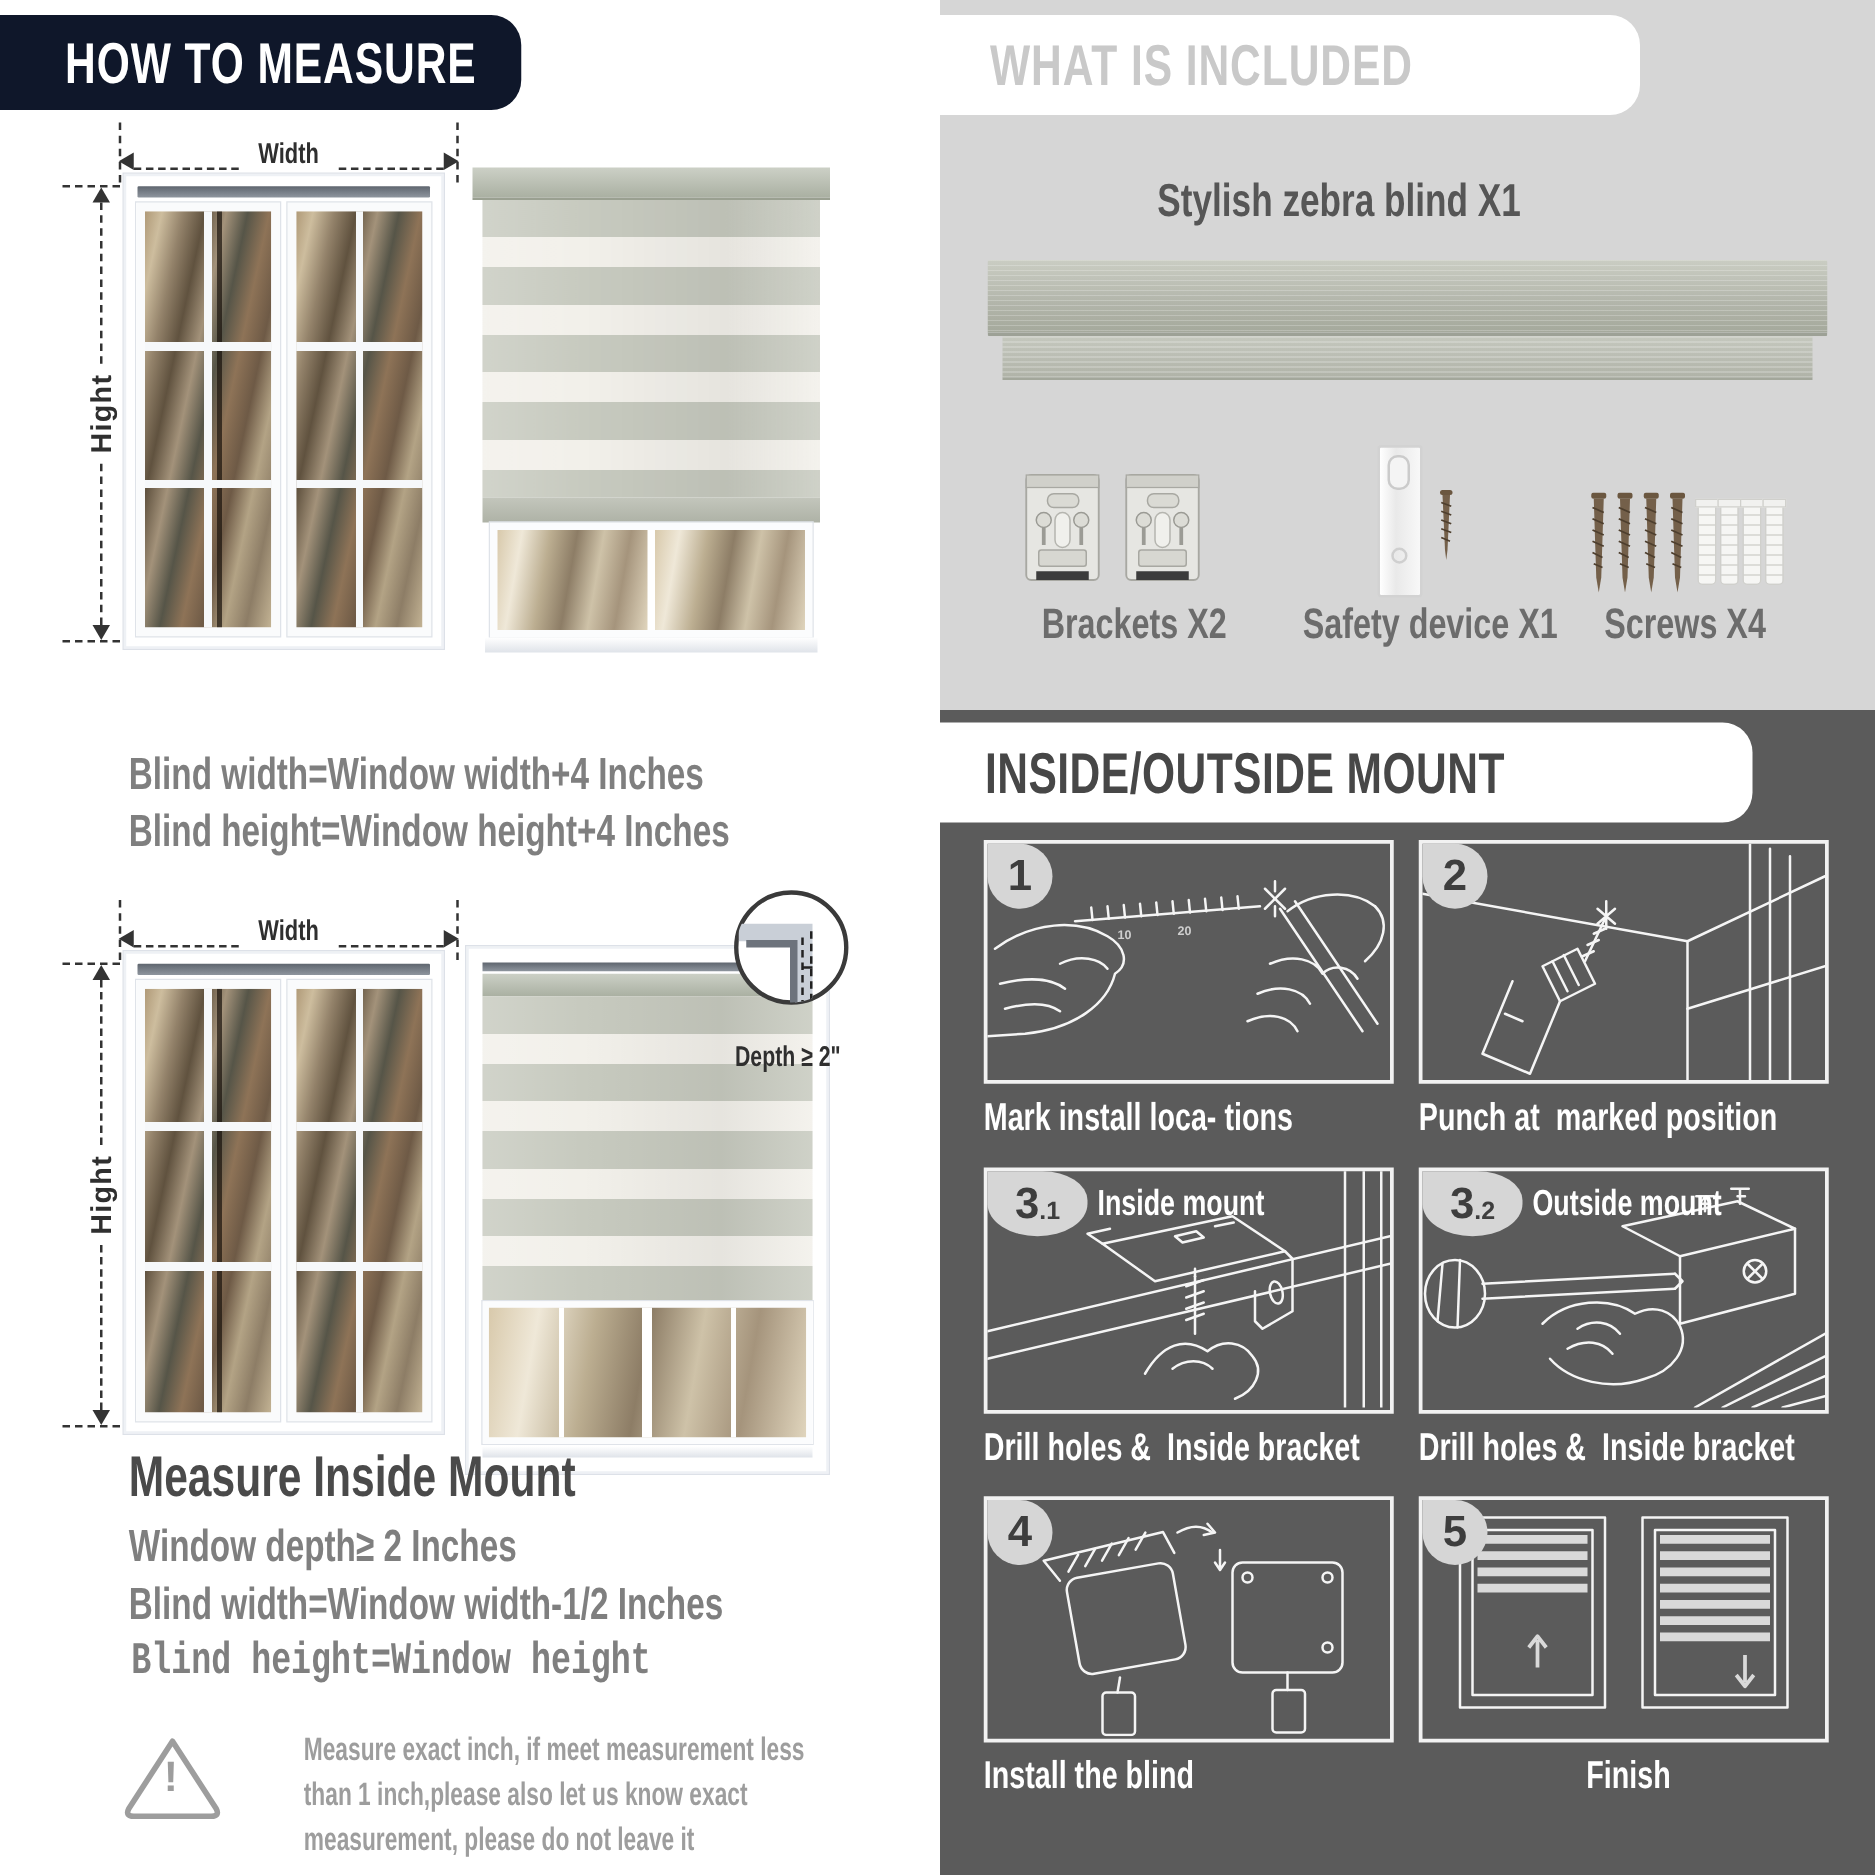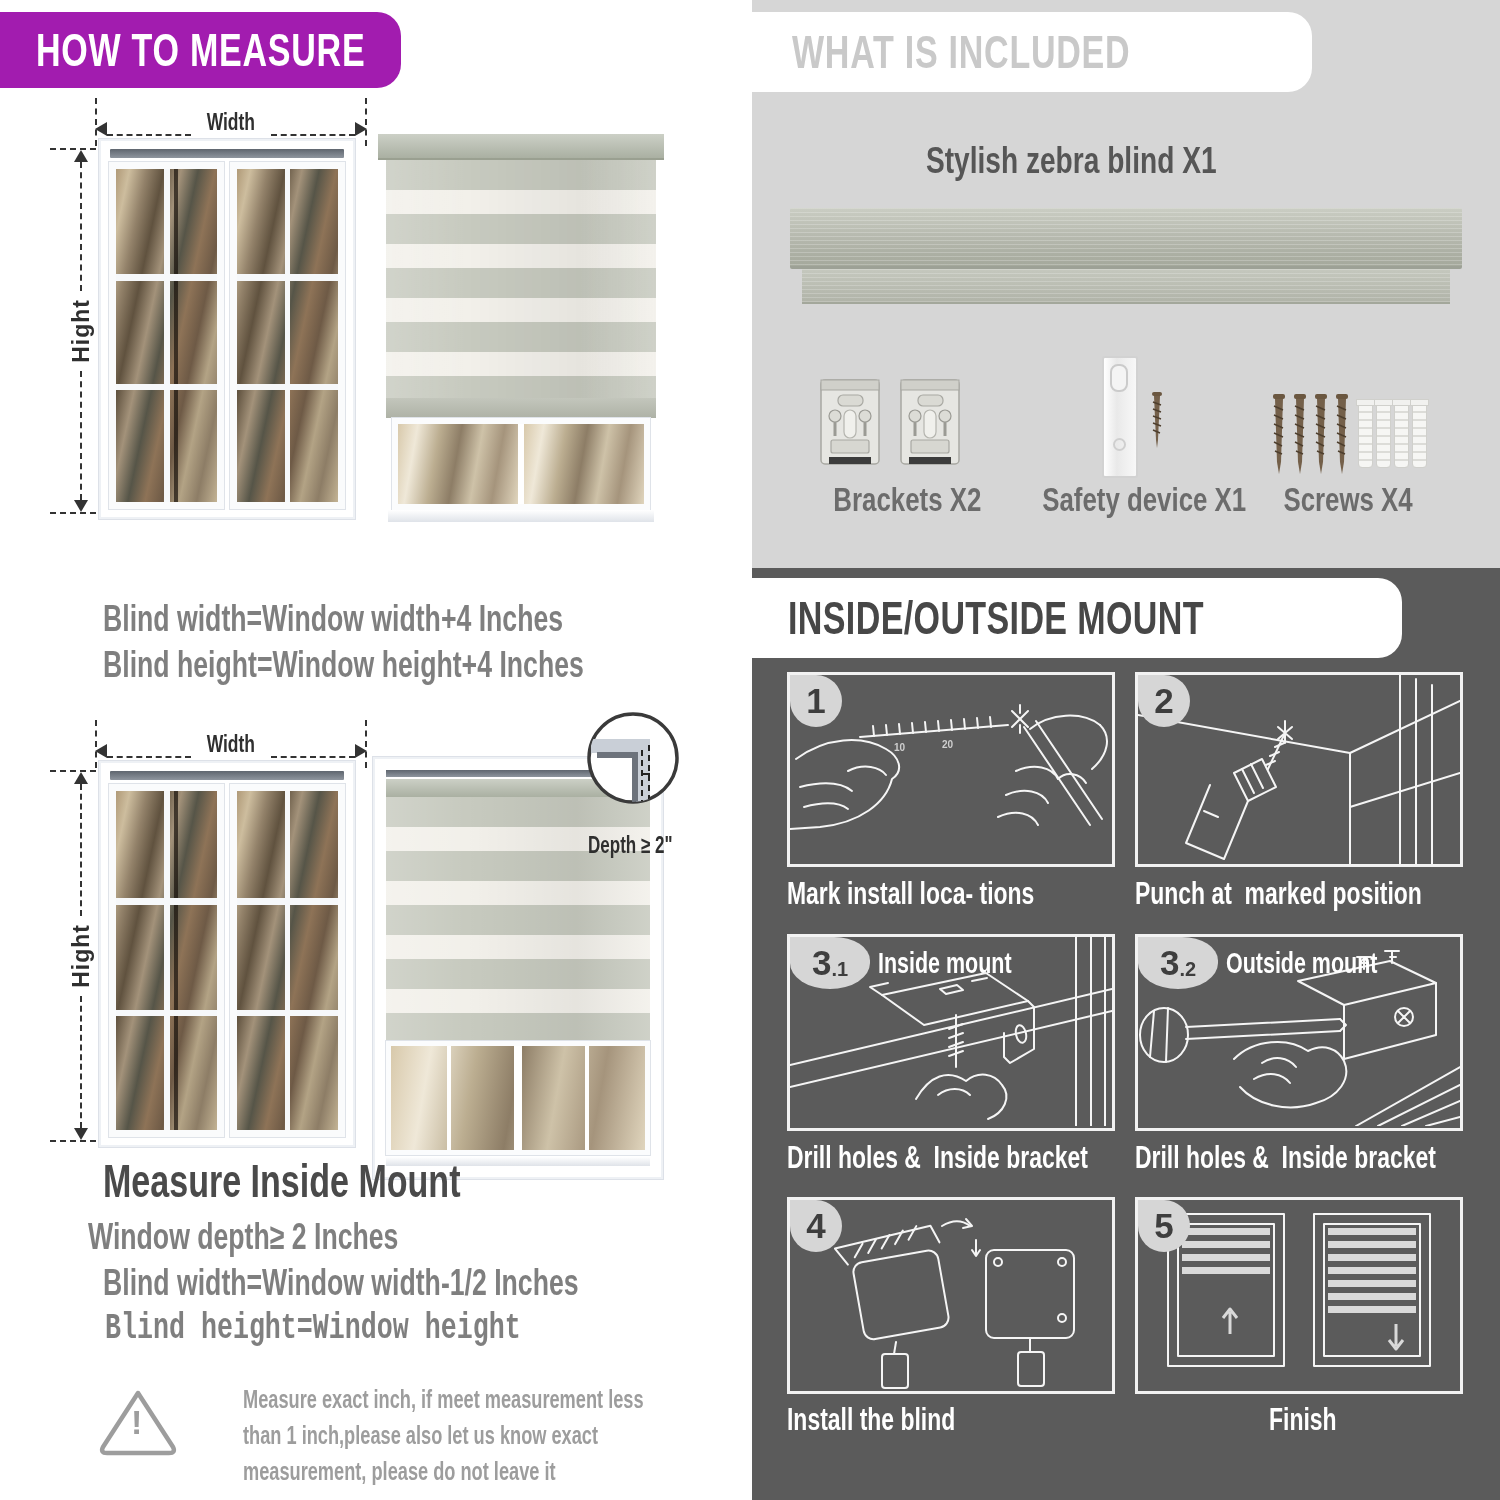--- a/index.html
+++ b/index.html
@@ -9,8 +9,8 @@
   .cond-c{display:inline-block;transform:scaleX(.76);transform-origin:50% 50%;white-space:pre;}
 
   
-  .pill-gray{left:0;top:12px;width:365px;height:76px;background:#a21caf;border-radius:0 24px 24px 0;
-    color:#fff;font-size:46px;font-weight:bold;line-height:76px;padding-left:36px;letter-spacing:1px;}
+  .pill-gray{left:0;top:12px;width:365px;height:76px;background:#0f172a;border-radius:0 24px 24px 0;
+    color:#fff;font-size:46px;font-weight:bold;line-height:76px;padding-left:52px;letter-spacing:1px;}
   .sec-h{font-size:46px;font-weight:bold;color:#4a4a4a;}
   .body-line{font-size:36px;font-weight:bold;color:#7f7f7f;}
 

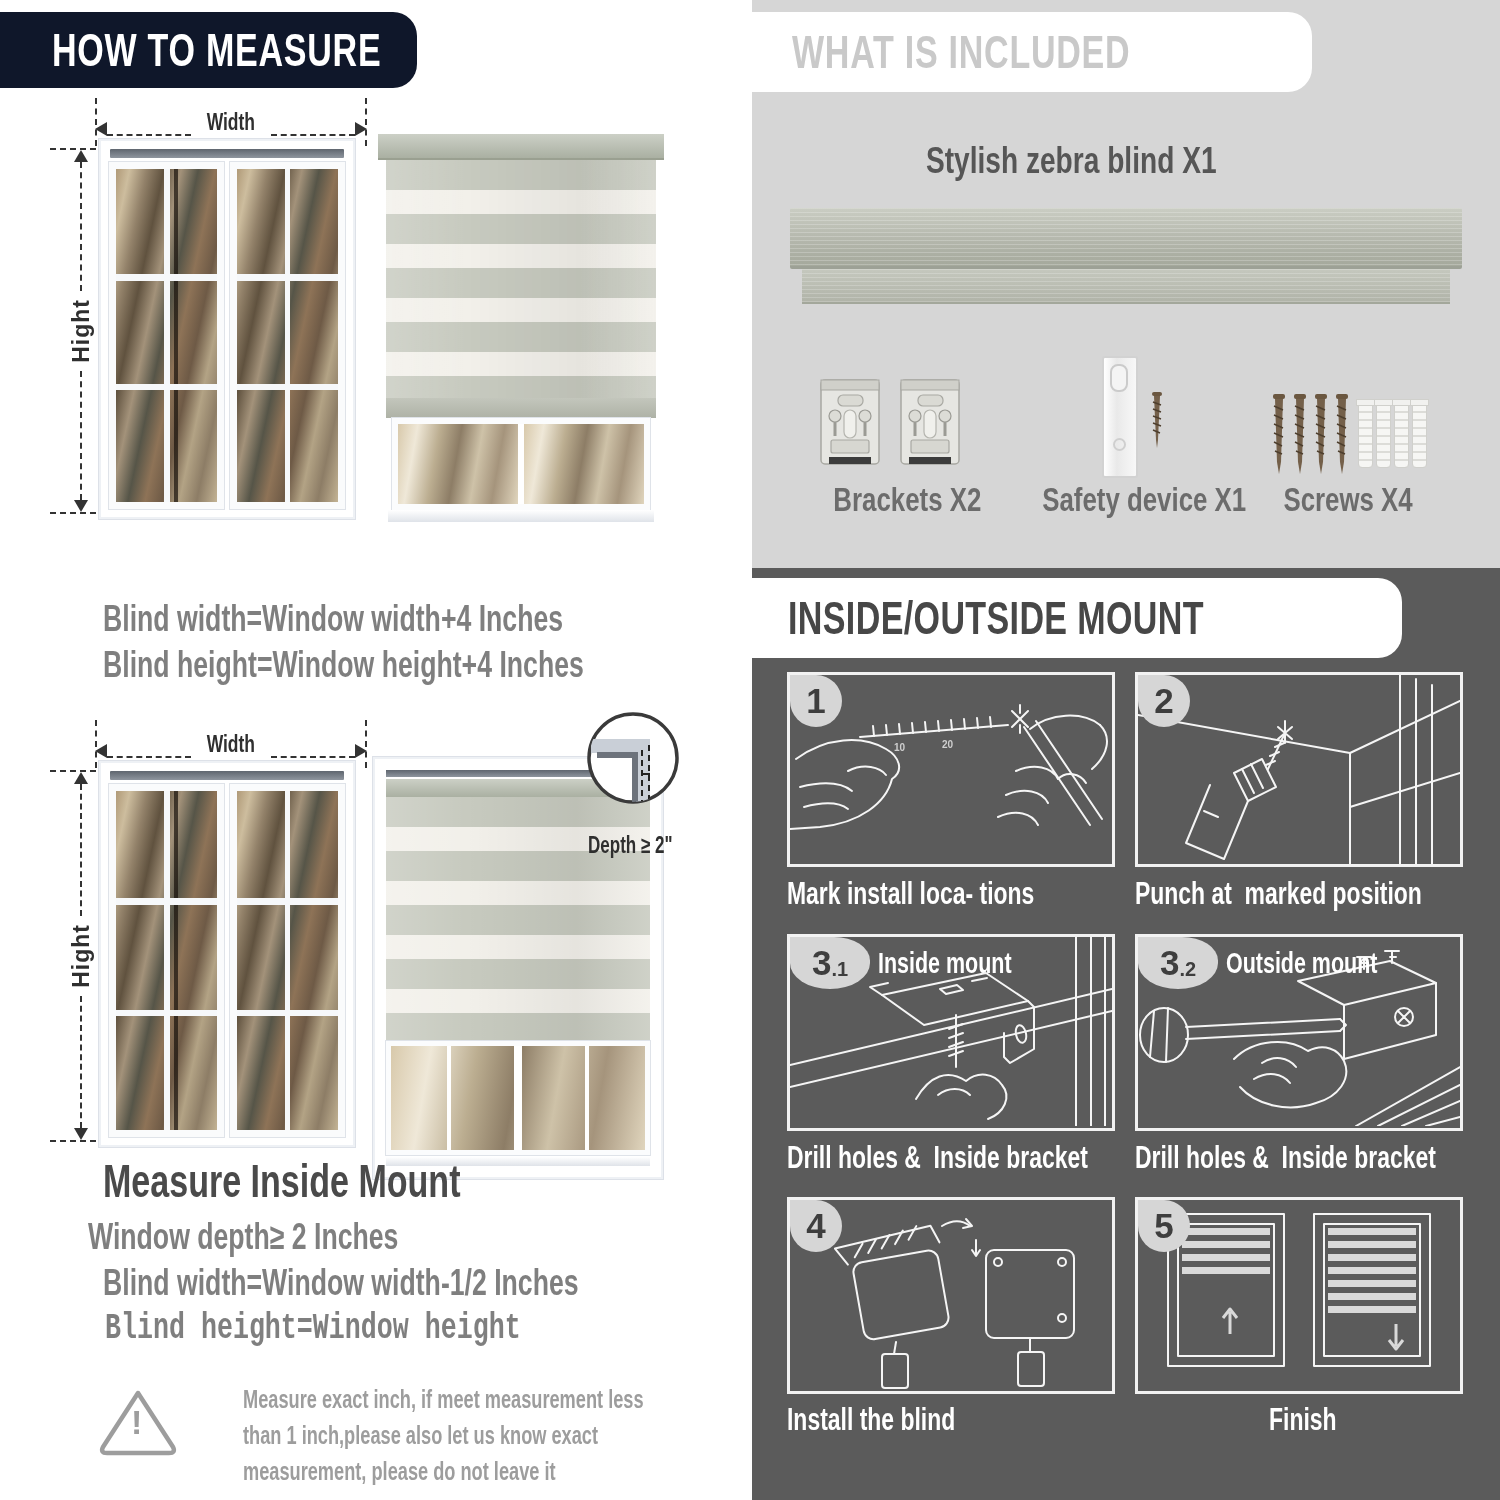--- a/index.html
+++ b/index.html
@@ -204,7 +204,7 @@
   <div class="abs depth-note" style="left:588px;top:832px;width:130px;"><span class="cond">Depth ≥ 2"</span></div>
 
   <div class="abs" style="left:103px;top:1154px;"><span class="sec-h cond">Measure Inside Mount</span></div>
-  <div class="abs" style="left:88px;top:1216px;"><span class="body-line cond">Window depth≥ 2 Inches</span></div>
+  <div class="abs" style="left:103px;top:1216px;"><span class="body-line cond">Window depth≥ 2 Inches</span></div>
   <div class="abs" style="left:103px;top:1262px;"><span class="body-line cond">Blind width=Window width-1/2 Inches</span></div>
   <div class="abs" style="left:105px;top:1308px;font-family:Liberation Mono, monospace;"><span class="body-line cond">Blind height=Window height</span></div>
 

